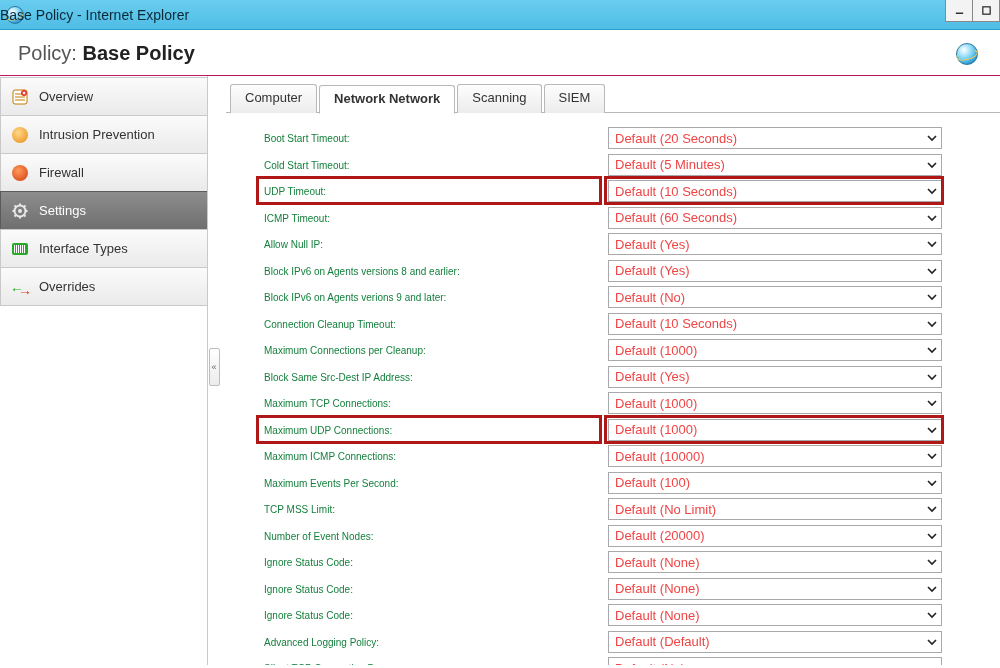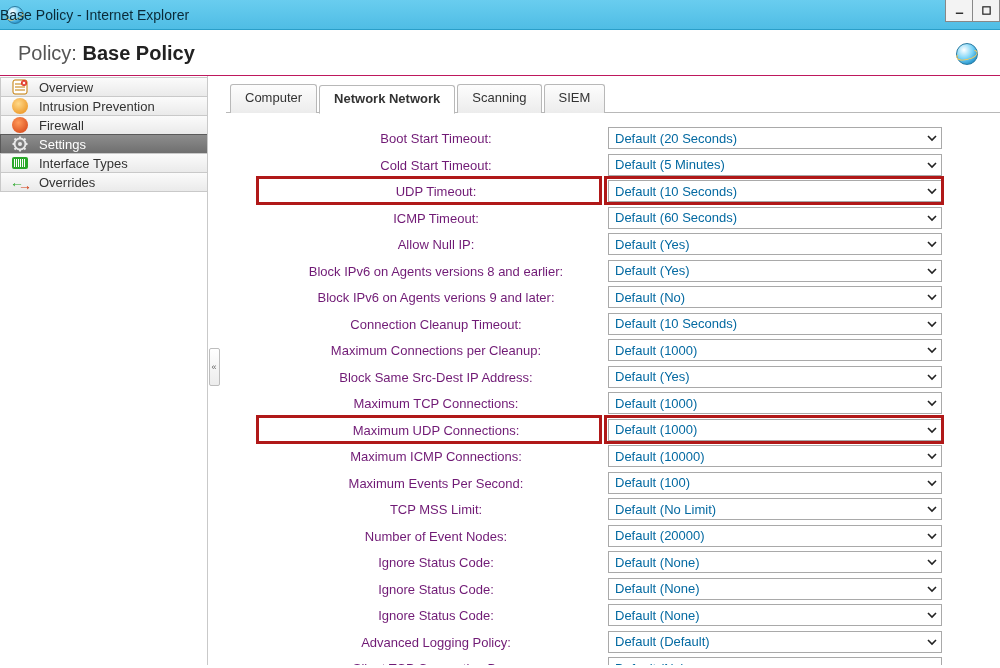--- a/index.html
+++ b/index.html
@@ -112,7 +112,7 @@
     padding-top: 2px;
   }
   .side-item {
-    height: 20px;
+    height: 39px;
     display: flex;
     align-items: center;
     padding-left: 10px;

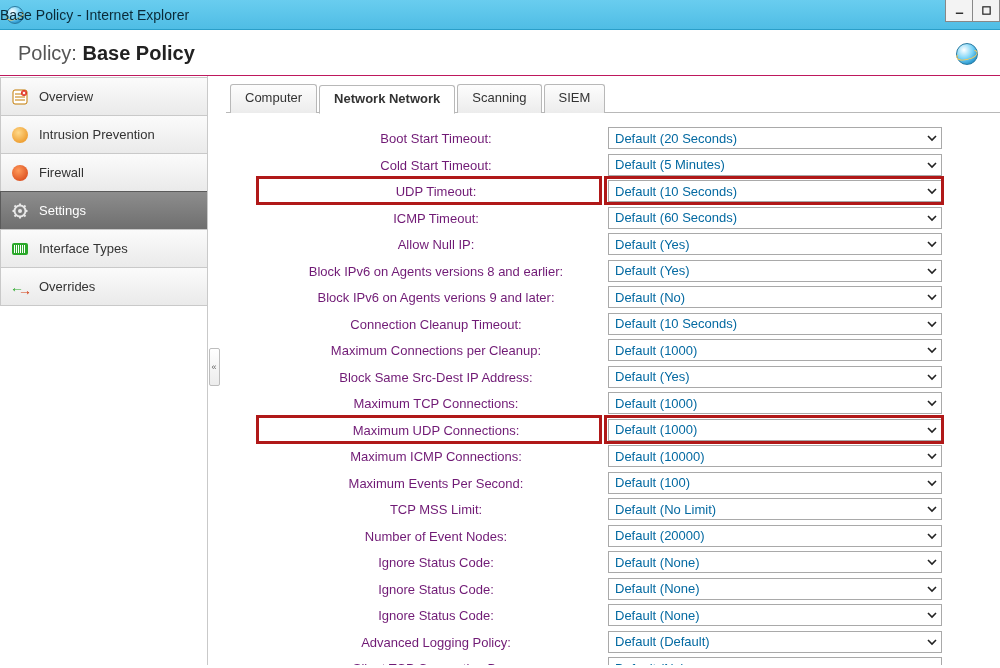--- a/index.html
+++ b/index.html
@@ -206,10 +206,9 @@
   .row .label {
     width: 344px;
     flex: none;
-    color: #701a75;
-    font-size: 13px;
+    color: #15803d;
+    font-size: 10px;
     padding-top:1px;
-    text-align:center;
   }
   .row .select {
     flex: none;

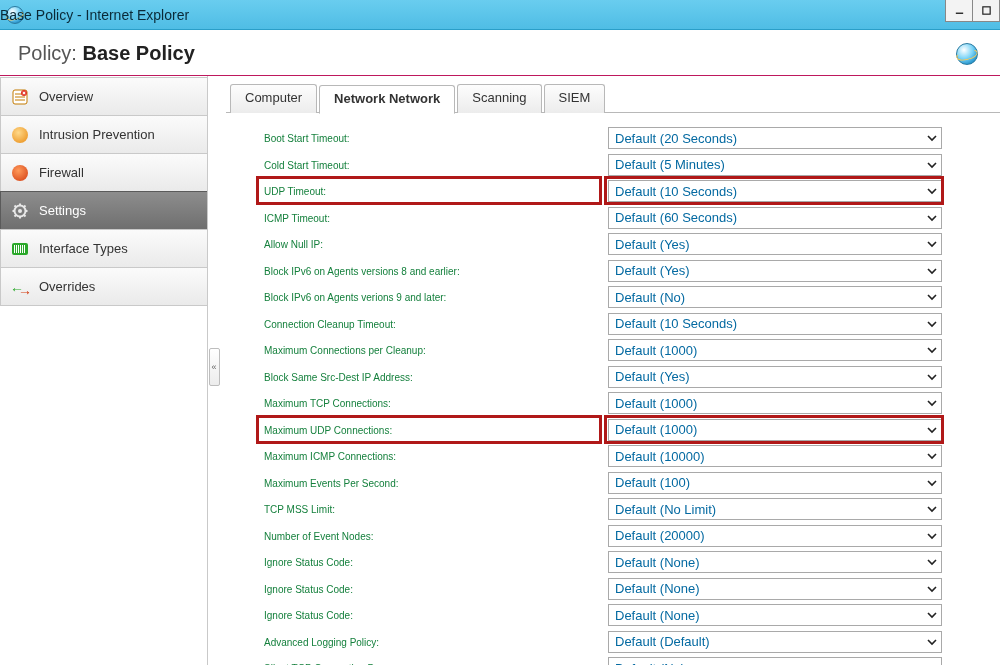--- a/index.html
+++ b/index.html
@@ -221,7 +221,7 @@
     justify-content: space-between;
     padding: 0 0 0 6px;
     font-size: 13px;
-    color: #0369a1;
+    color: #ef4444;
   }
   .row .select .chev {
     width: 20px; height: 100%;

